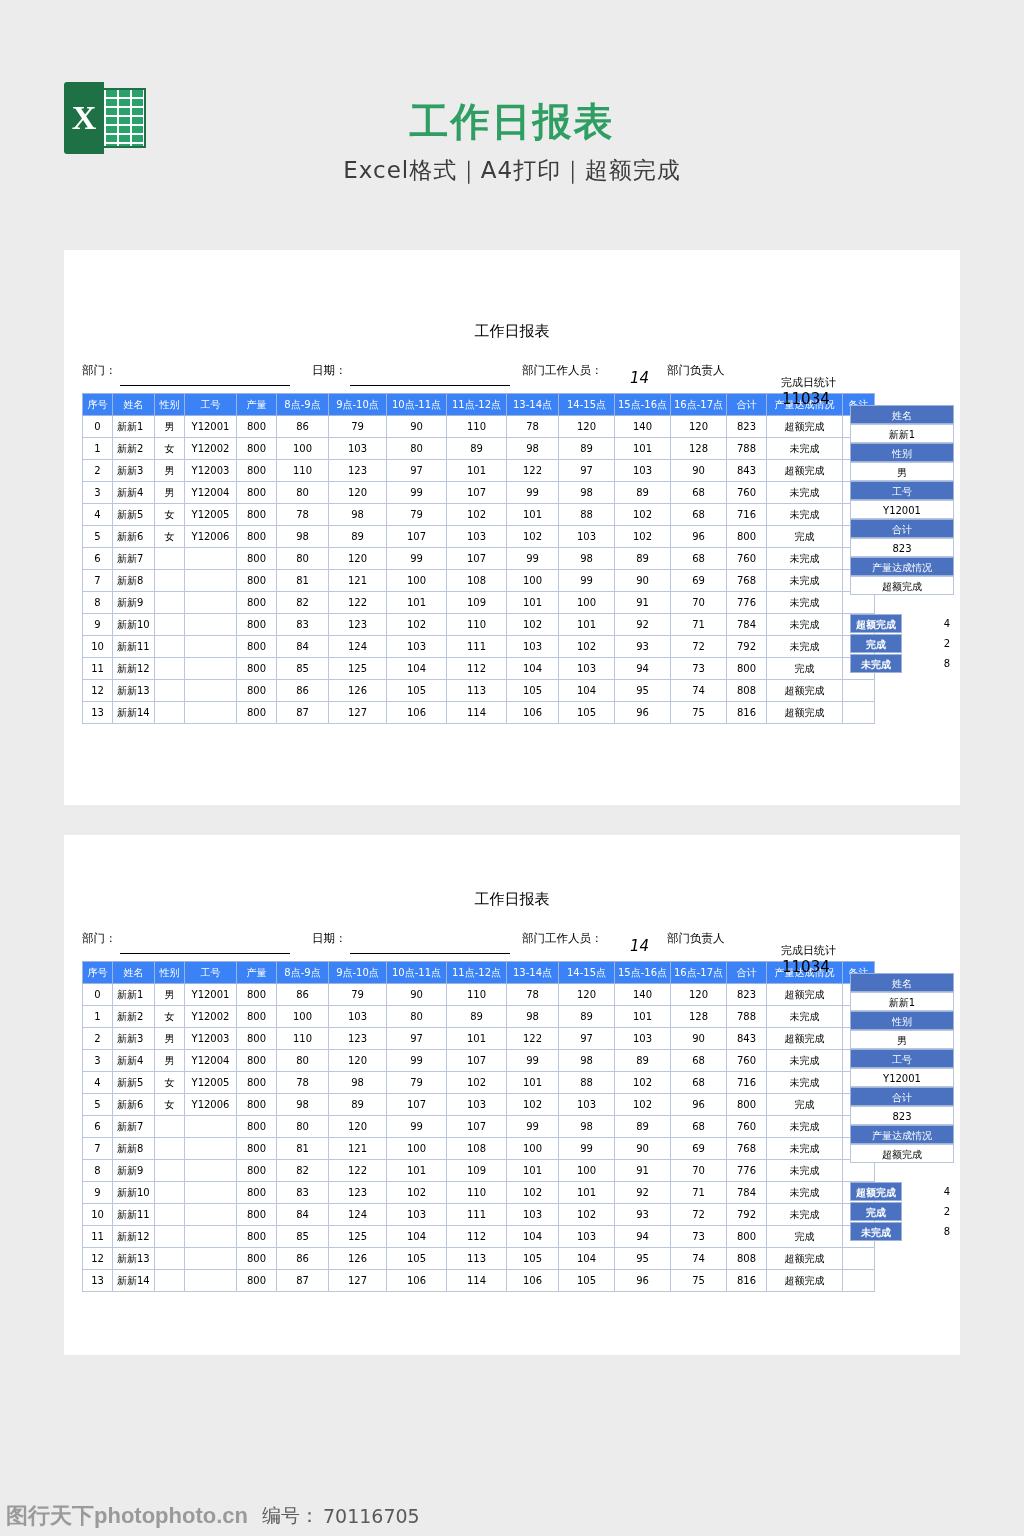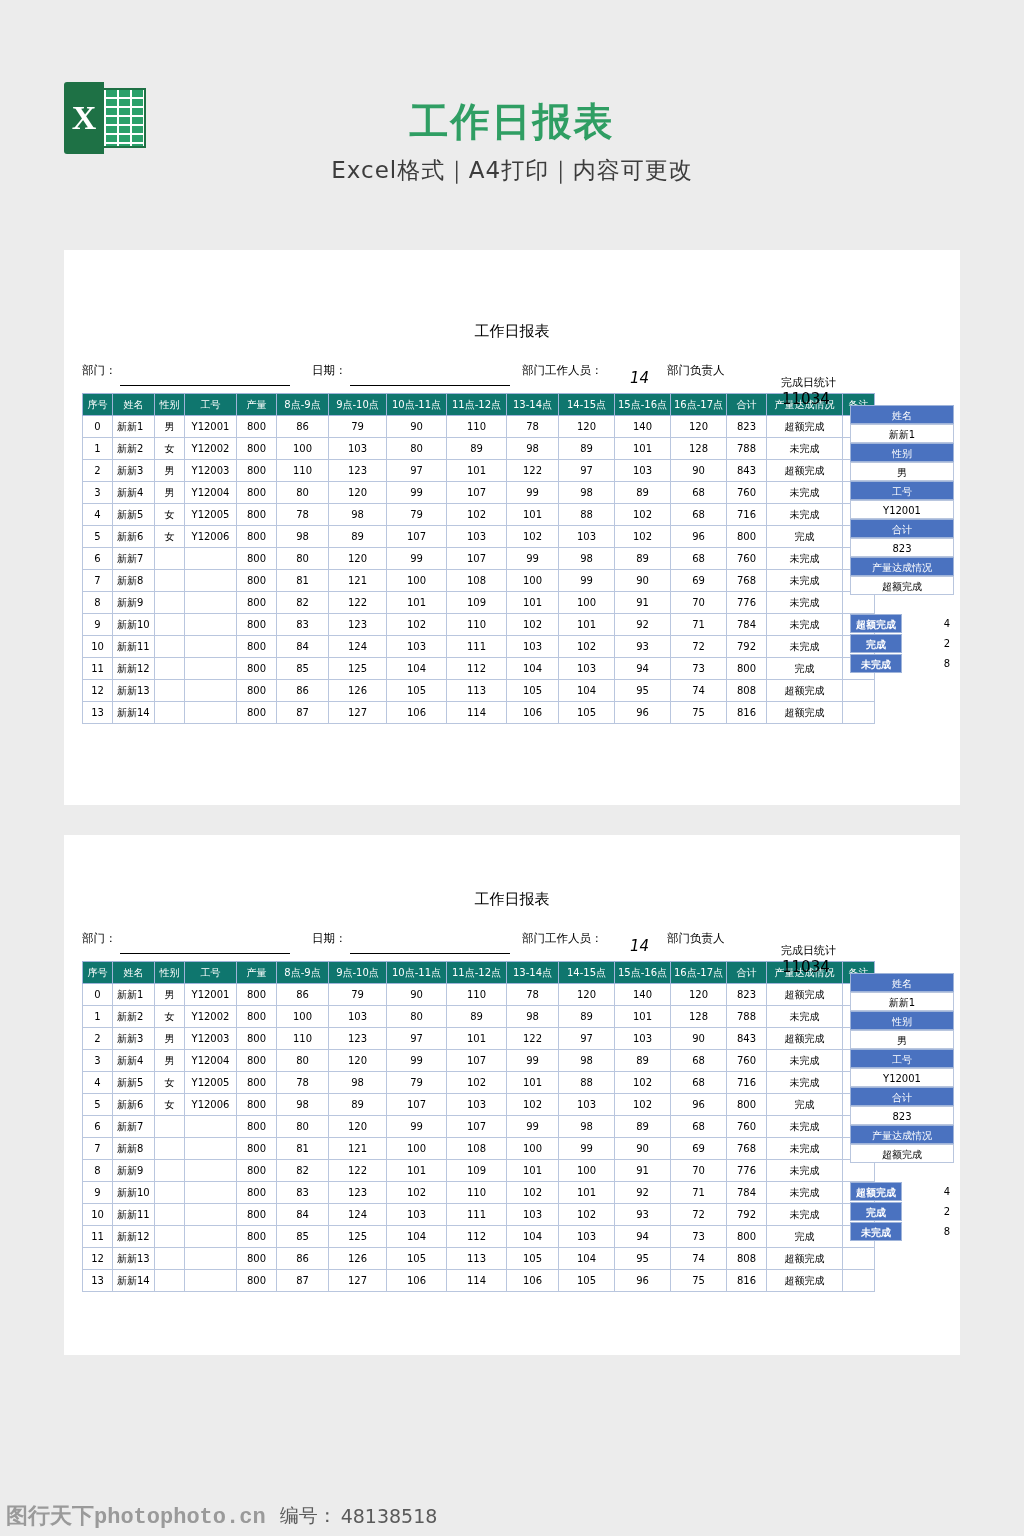--- a/index.html
+++ b/index.html
@@ -149,7 +149,7 @@
     <div class="gridlines"></div>
   </div>
   <div class="title-main">工作日报表</div>
-  <div class="title-sub">Excel格式｜A4打印｜内容可更改</div>
+  <div class="title-sub">Excel格式｜A4打印｜超额完成</div>
 </div>
 
 <div class="sheet one">

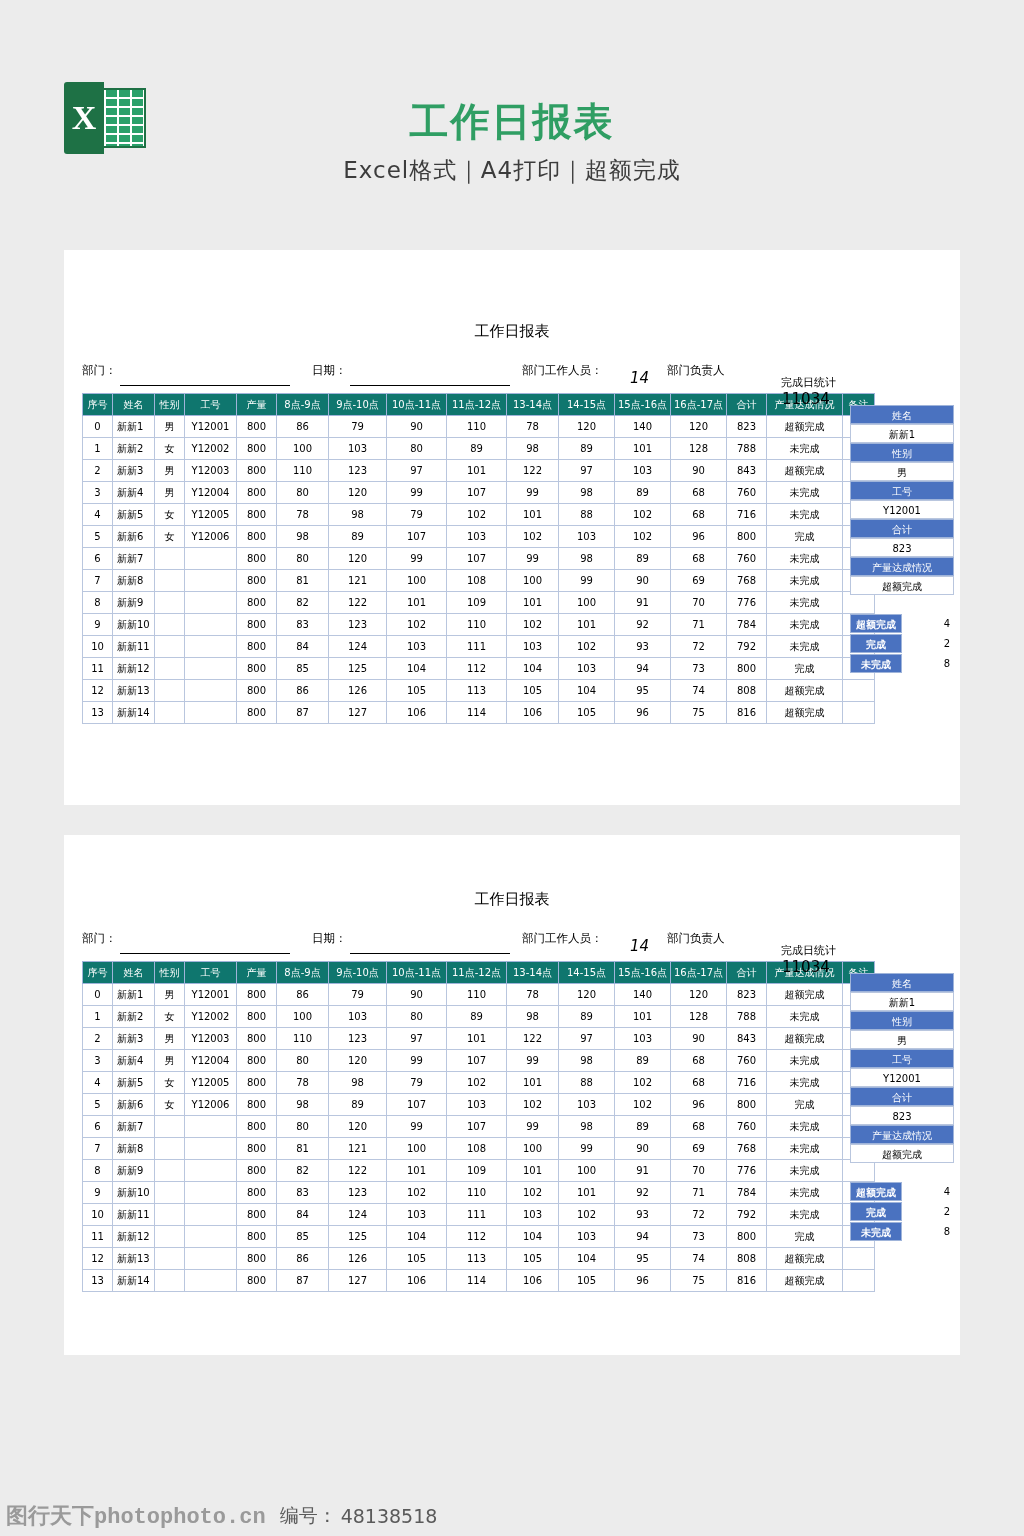--- a/index.html
+++ b/index.html
@@ -84,7 +84,7 @@
     table-layout:fixed;
   }
   table.grid th{
-    background:#0f766e;color:#fff;font-weight:normal;
+    background:#3b82f6;color:#fff;font-weight:normal;
     border:1px solid #9fb4da;
     height:19px;
     font-size:10px;

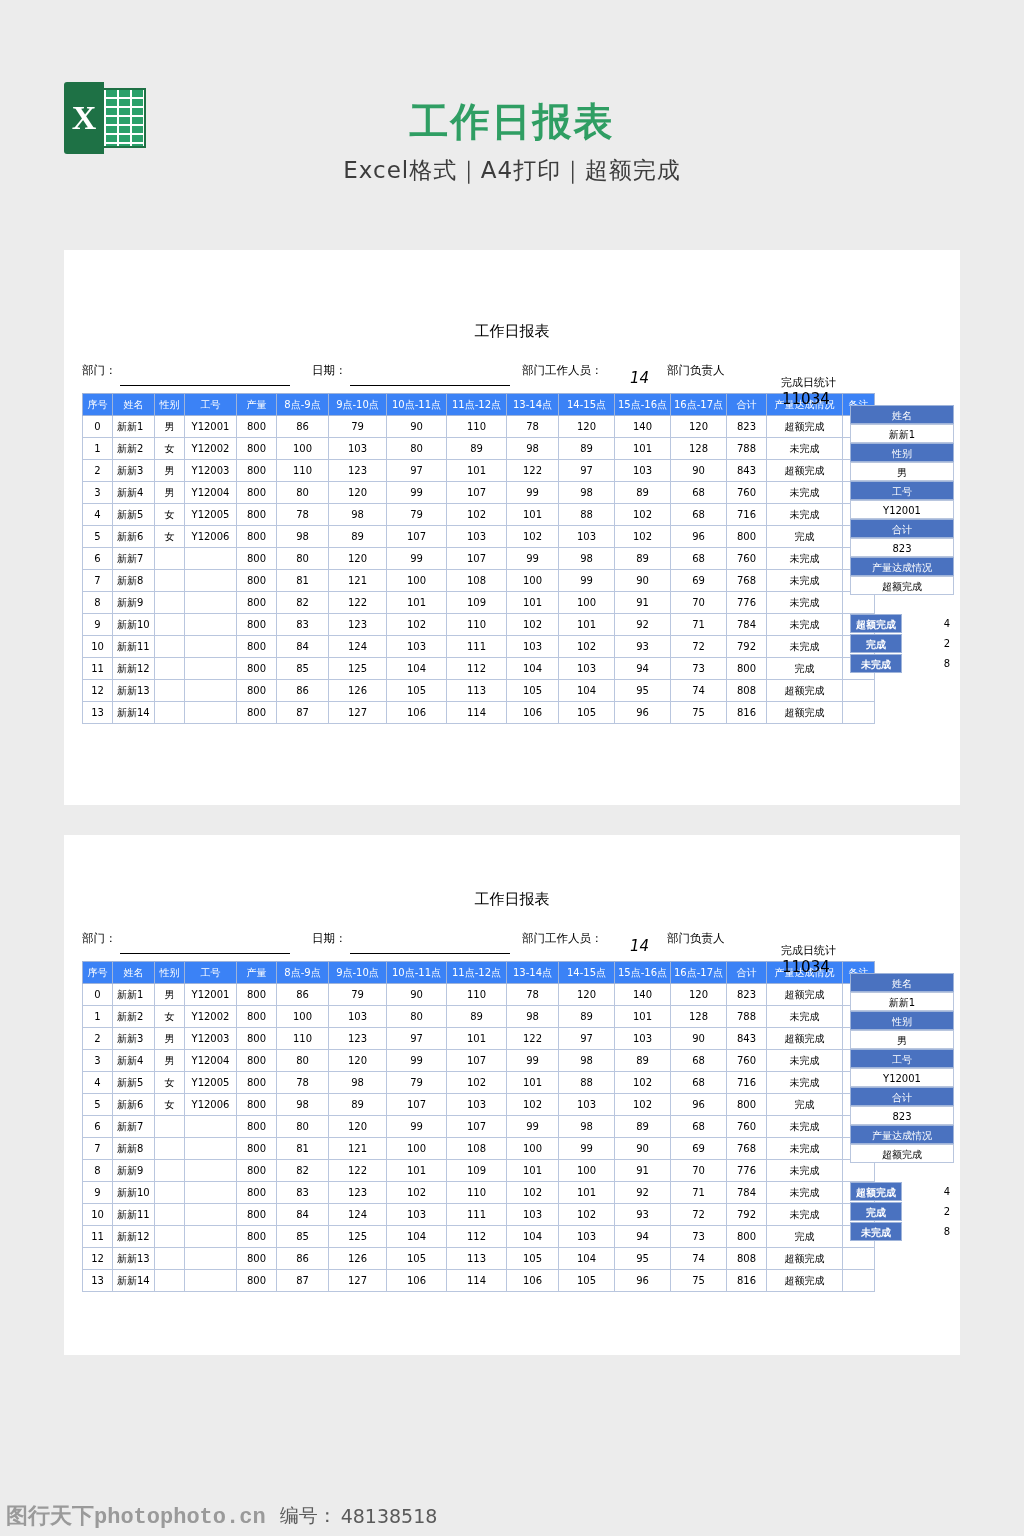--- a/index.html
+++ b/index.html
@@ -128,7 +128,7 @@
     display:flex;align-items:center;
   }
   .footer .wm{
-    font-size:22px;color:#9a9a9a;font-family:Liberation Mono, monospace;
+    font-size:22px;color:#9a9a9a;font-family:Liberation Sans, sans-serif;
     padding-left:6px;font-weight:bold;
   }
   .footer .no{

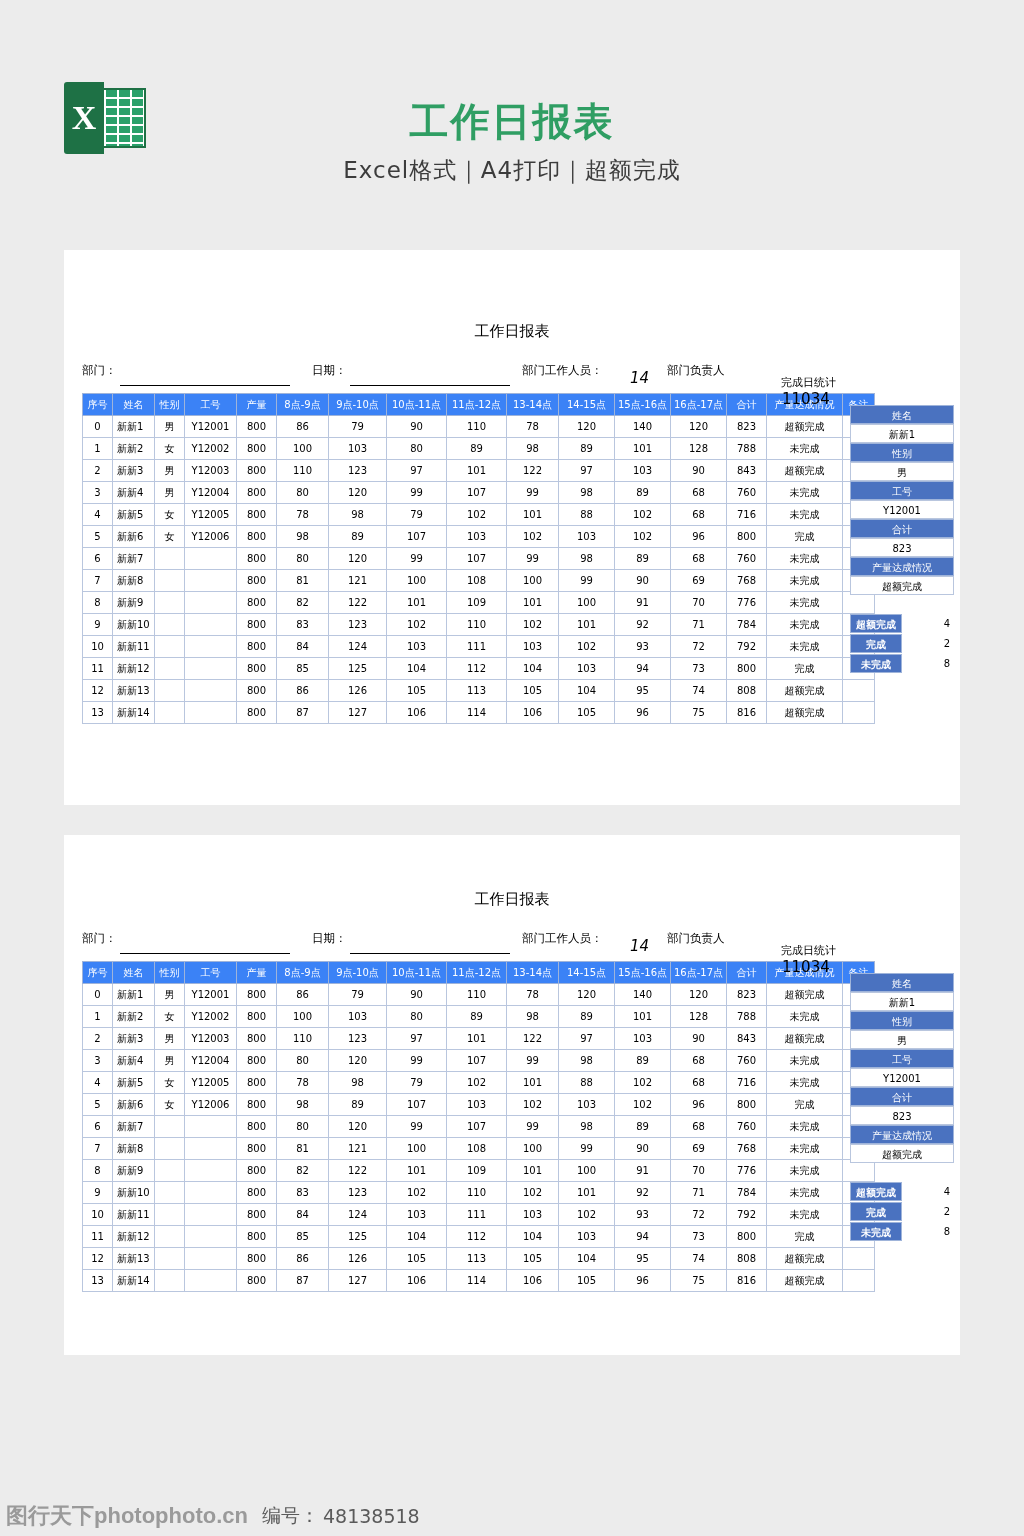--- a/index.html
+++ b/index.html
@@ -829,7 +829,7 @@
 <div class="footer">
   <span class="wm">图行天下photophoto.cn</span>
   <span class="no">编号：</span>
-  <span class="no" style="padding-left:4px;">48138518</span>
+  <span class="no" style="padding-left:4px;">70116705</span>
 </div>
 
 </body></html>

